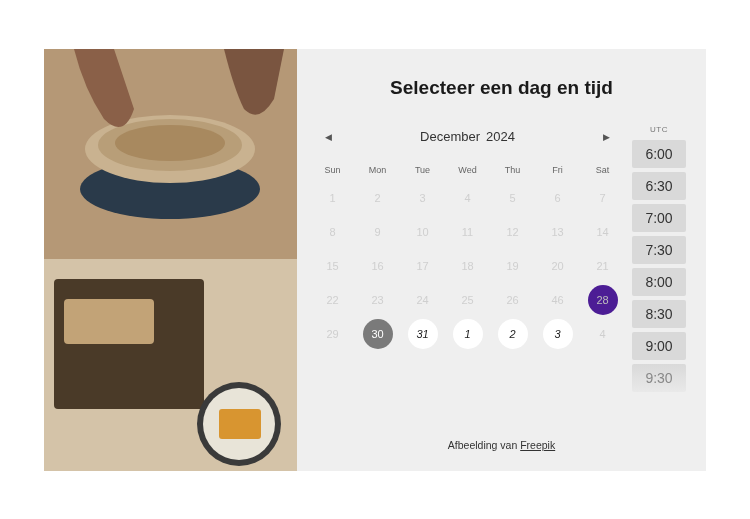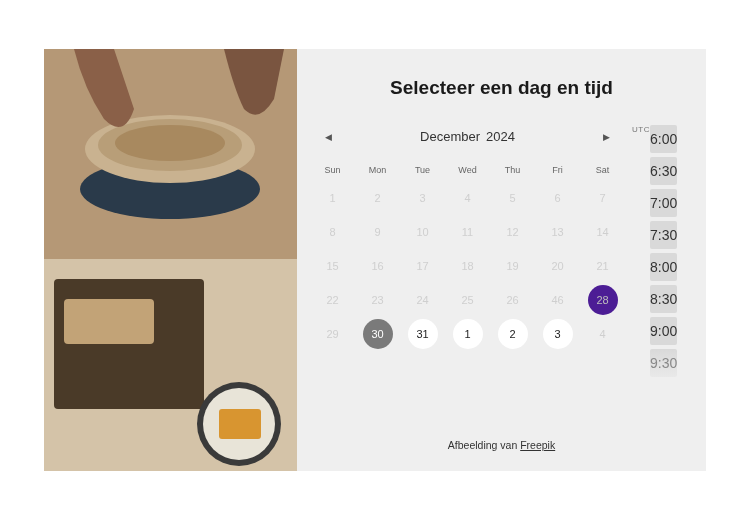--- a/index.html
+++ b/index.html
@@ -100,7 +100,7 @@
   .times-col {
     width: 54px;
     display: flex;
-    flex-direction: row;
+    flex-direction: column;
     align-items: stretch;
   }
   .tz {

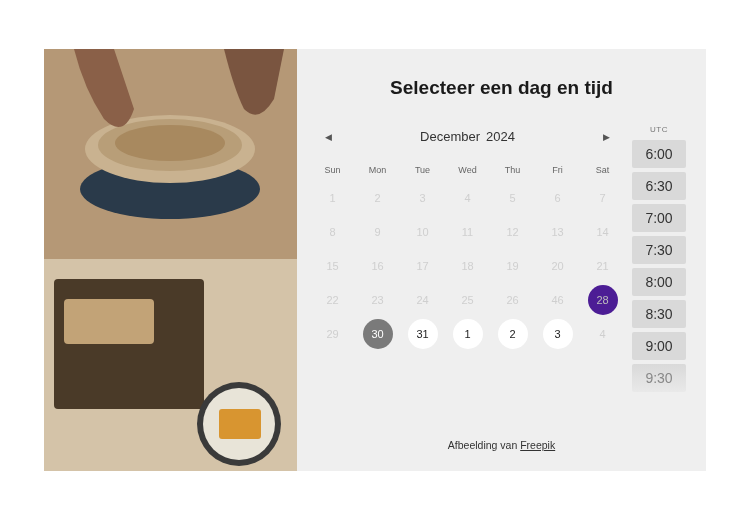--- a/index.html
+++ b/index.html
@@ -95,7 +95,7 @@
   }
   .day.hover { background: #4c1d95; color: #bdbdbd; }
   .day.selected { background: #7a7a7a; color: #fff; }
-  .day.avail { background: #fff; color: #222; cursor: pointer; }
+  .day.avail { background: #fff; color: #222; cursor: pointer; font-style: italic; }
   .day.dim { color: #cfcfcf; }
   .times-col {
     width: 54px;

